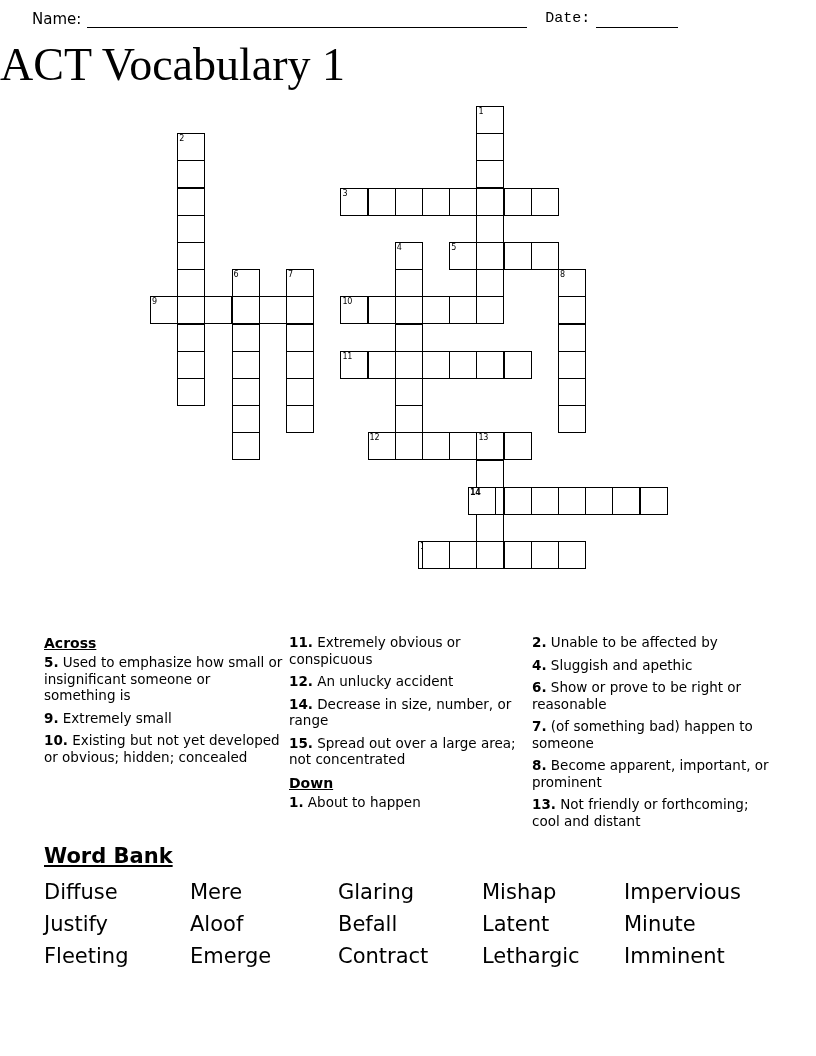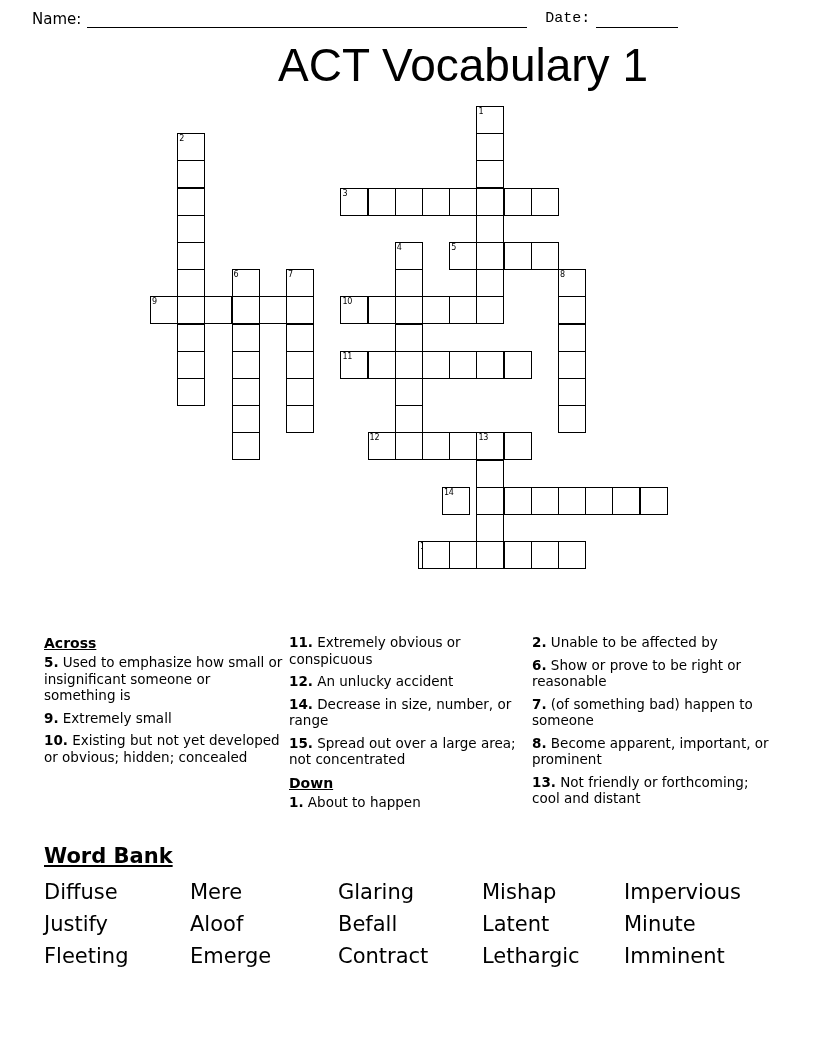--- a/index.html
+++ b/index.html
@@ -45,11 +45,11 @@
     top: 36px;
     left: 0;
     width: 648px;
-    text-align: right;
+    text-align: left;
     font-size: 46px;
     line-height: 58px;
     font-weight: 400;
-    font-family: Liberation Sans, sans-serif;
+    font-family: Liberation Serif, serif;
   }
 
   

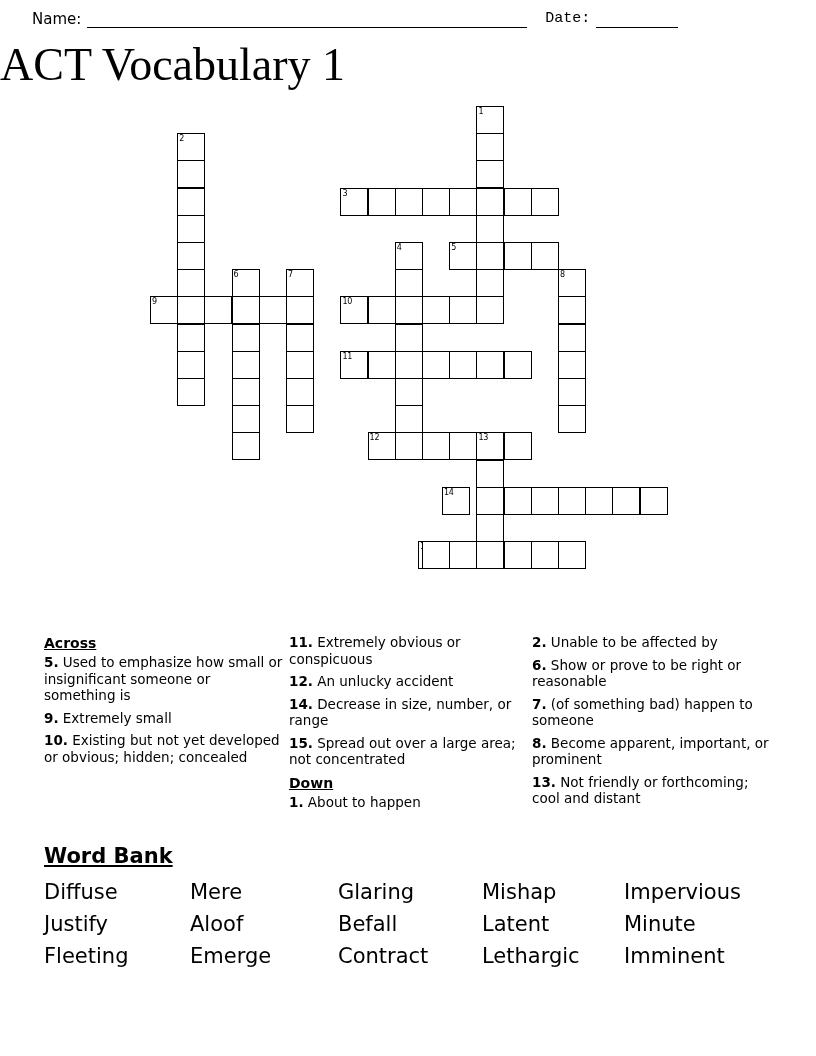--- a/index.html
+++ b/index.html
@@ -253,7 +253,7 @@
     <div class="cell" style="left: 476.4px; top: 486.8px;"></div>
     <div class="cell" style="left: 476.4px; top: 514px;"></div>
     <div class="cell" style="left: 476.4px; top: 541.2px;"></div>
-    <div class="cell" style="left: 442px; top: 486.8px;">
+    <div class="cell" style="left: 468px; top: 486.8px; font-weight: bold;">
       <span class="num">14</span>
     </div>
     <div class="cell" style="left: 503.6px; top: 486.8px;"></div>

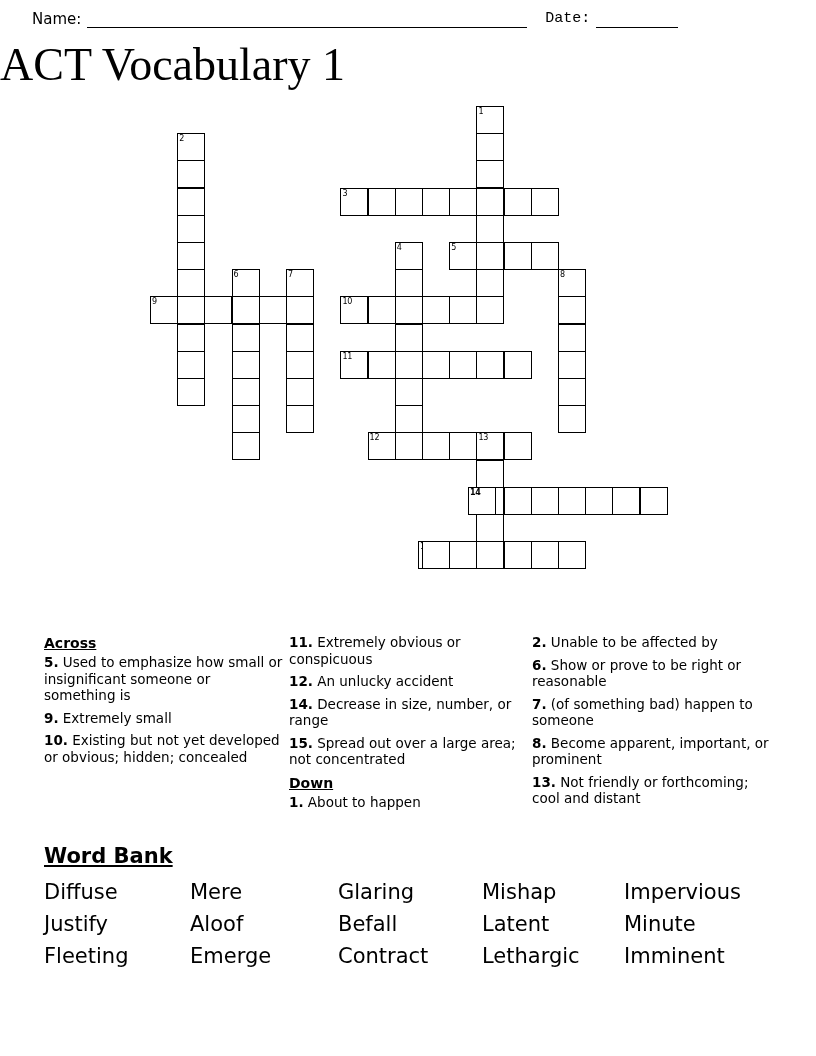--- a/index.html
+++ b/index.html
@@ -317,6 +317,10 @@
     <div class="clue">
       <span class="n">2.</span>
       <span>Unable to be affected by</span>
+    </div>
+    <div class="clue">
+      <span class="n">4.</span>
+      <span>Sluggish and apethic</span>
     </div>
     <div class="clue">
       <span class="n">6.</span>

